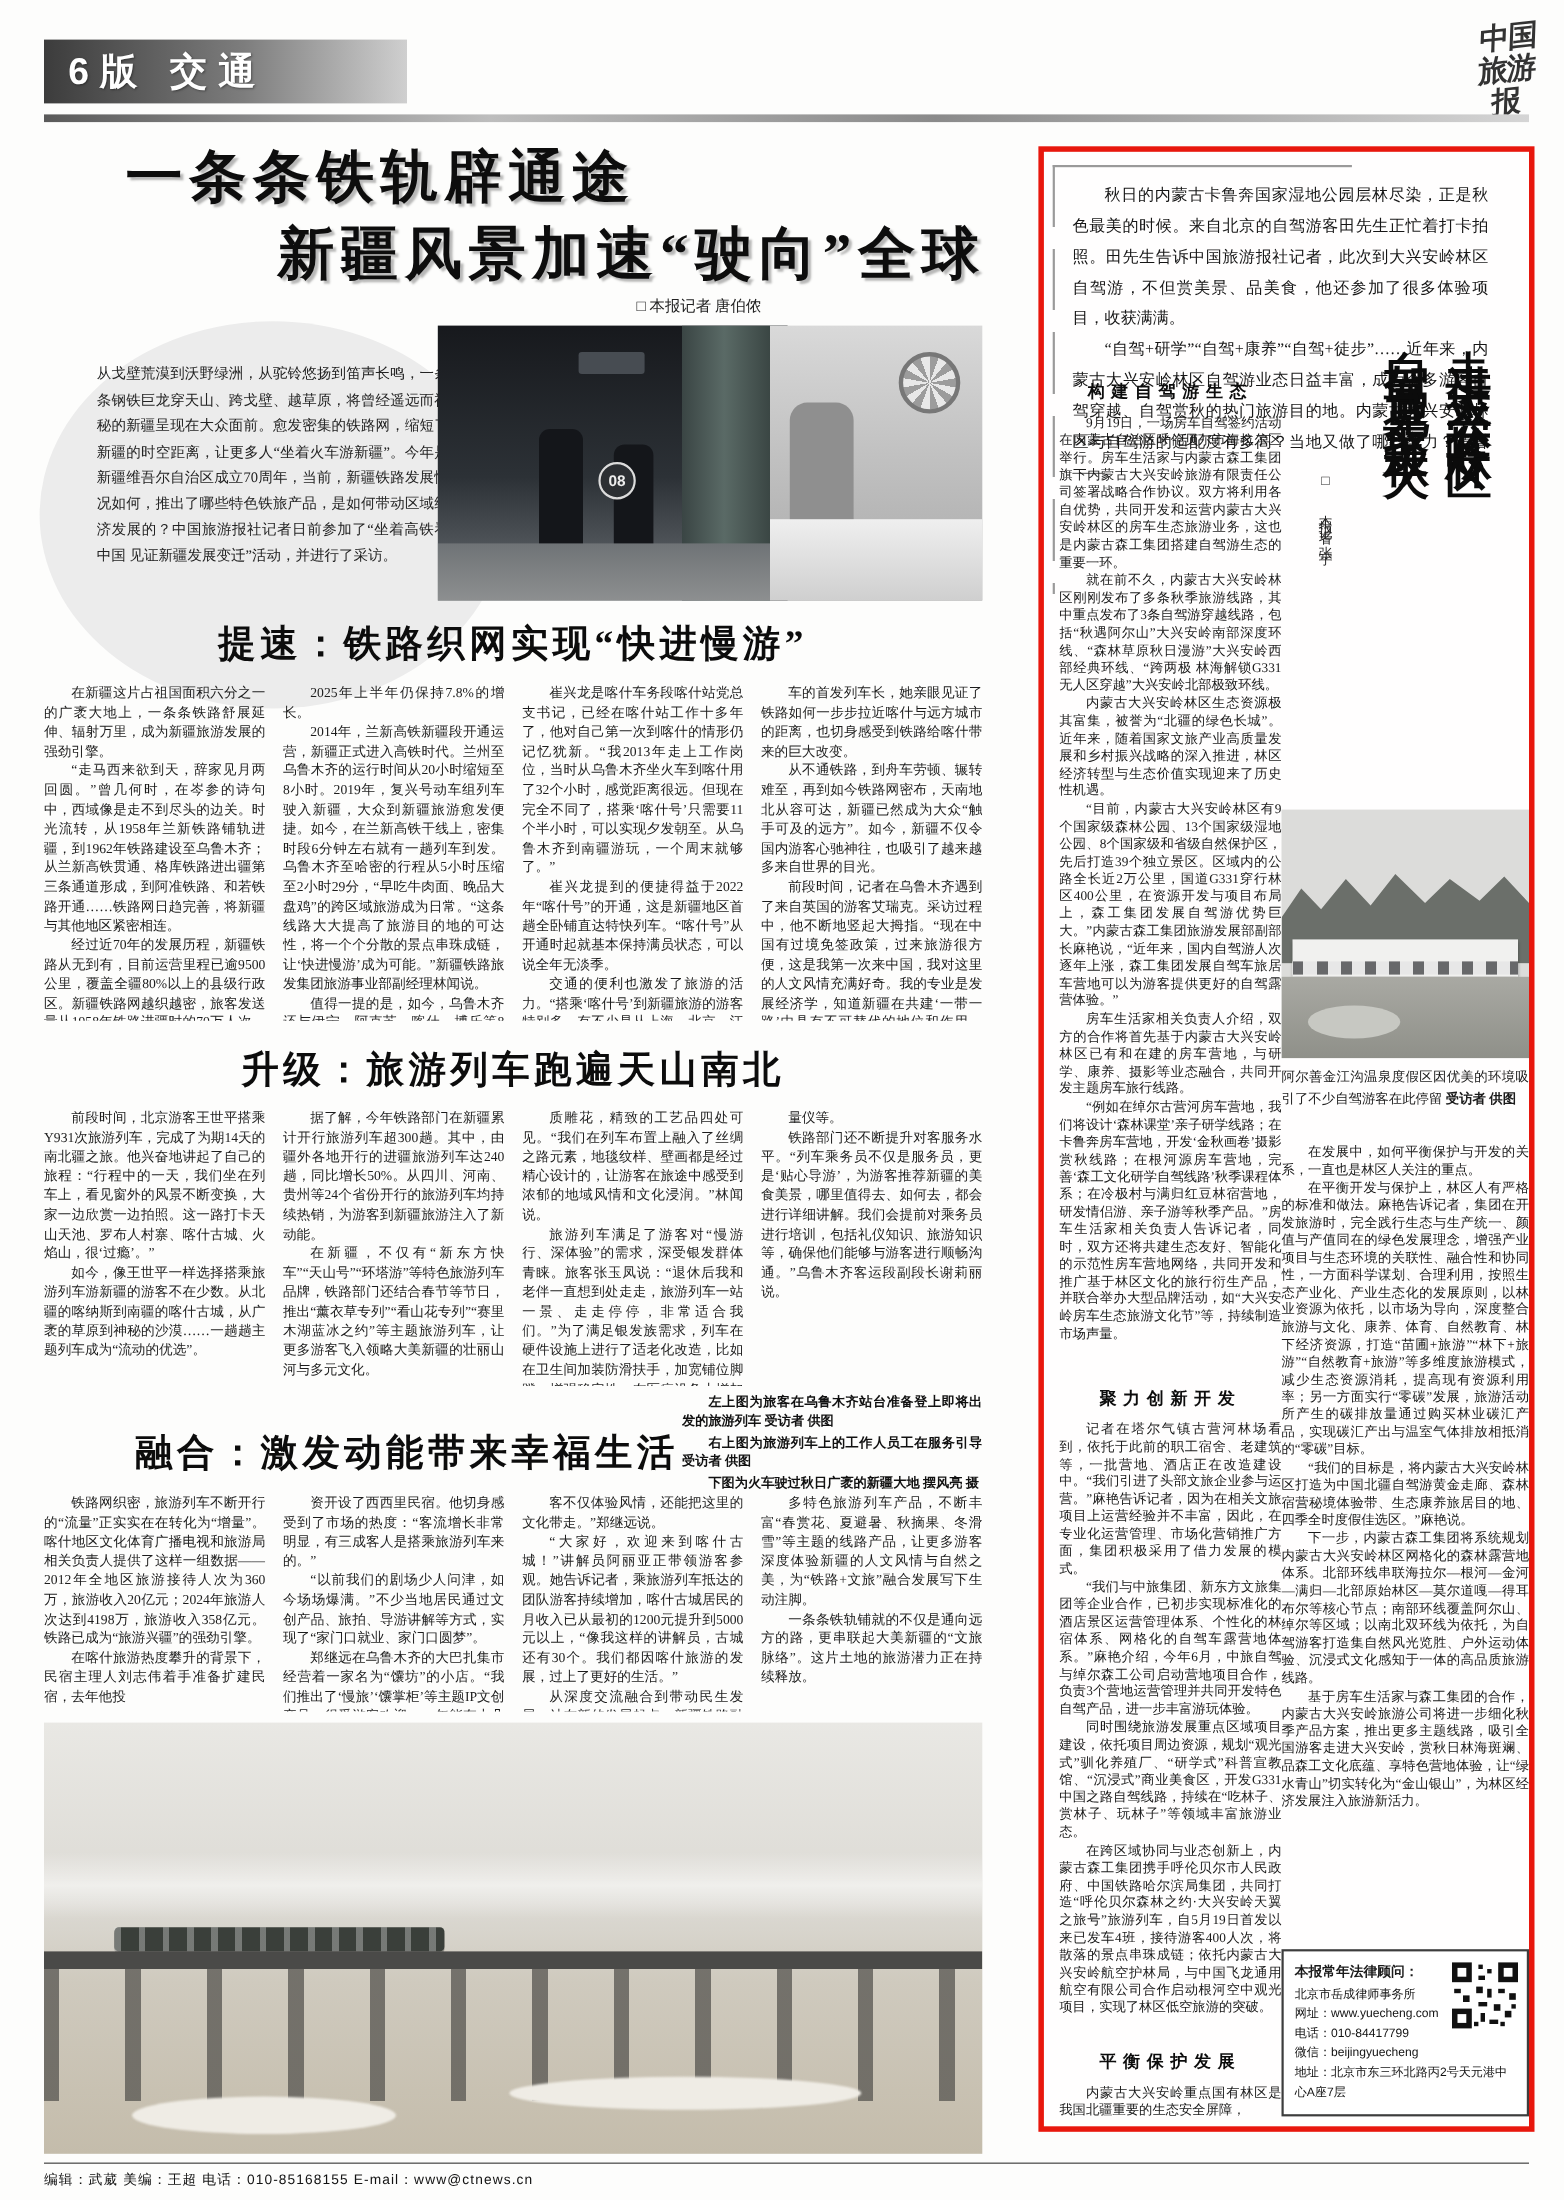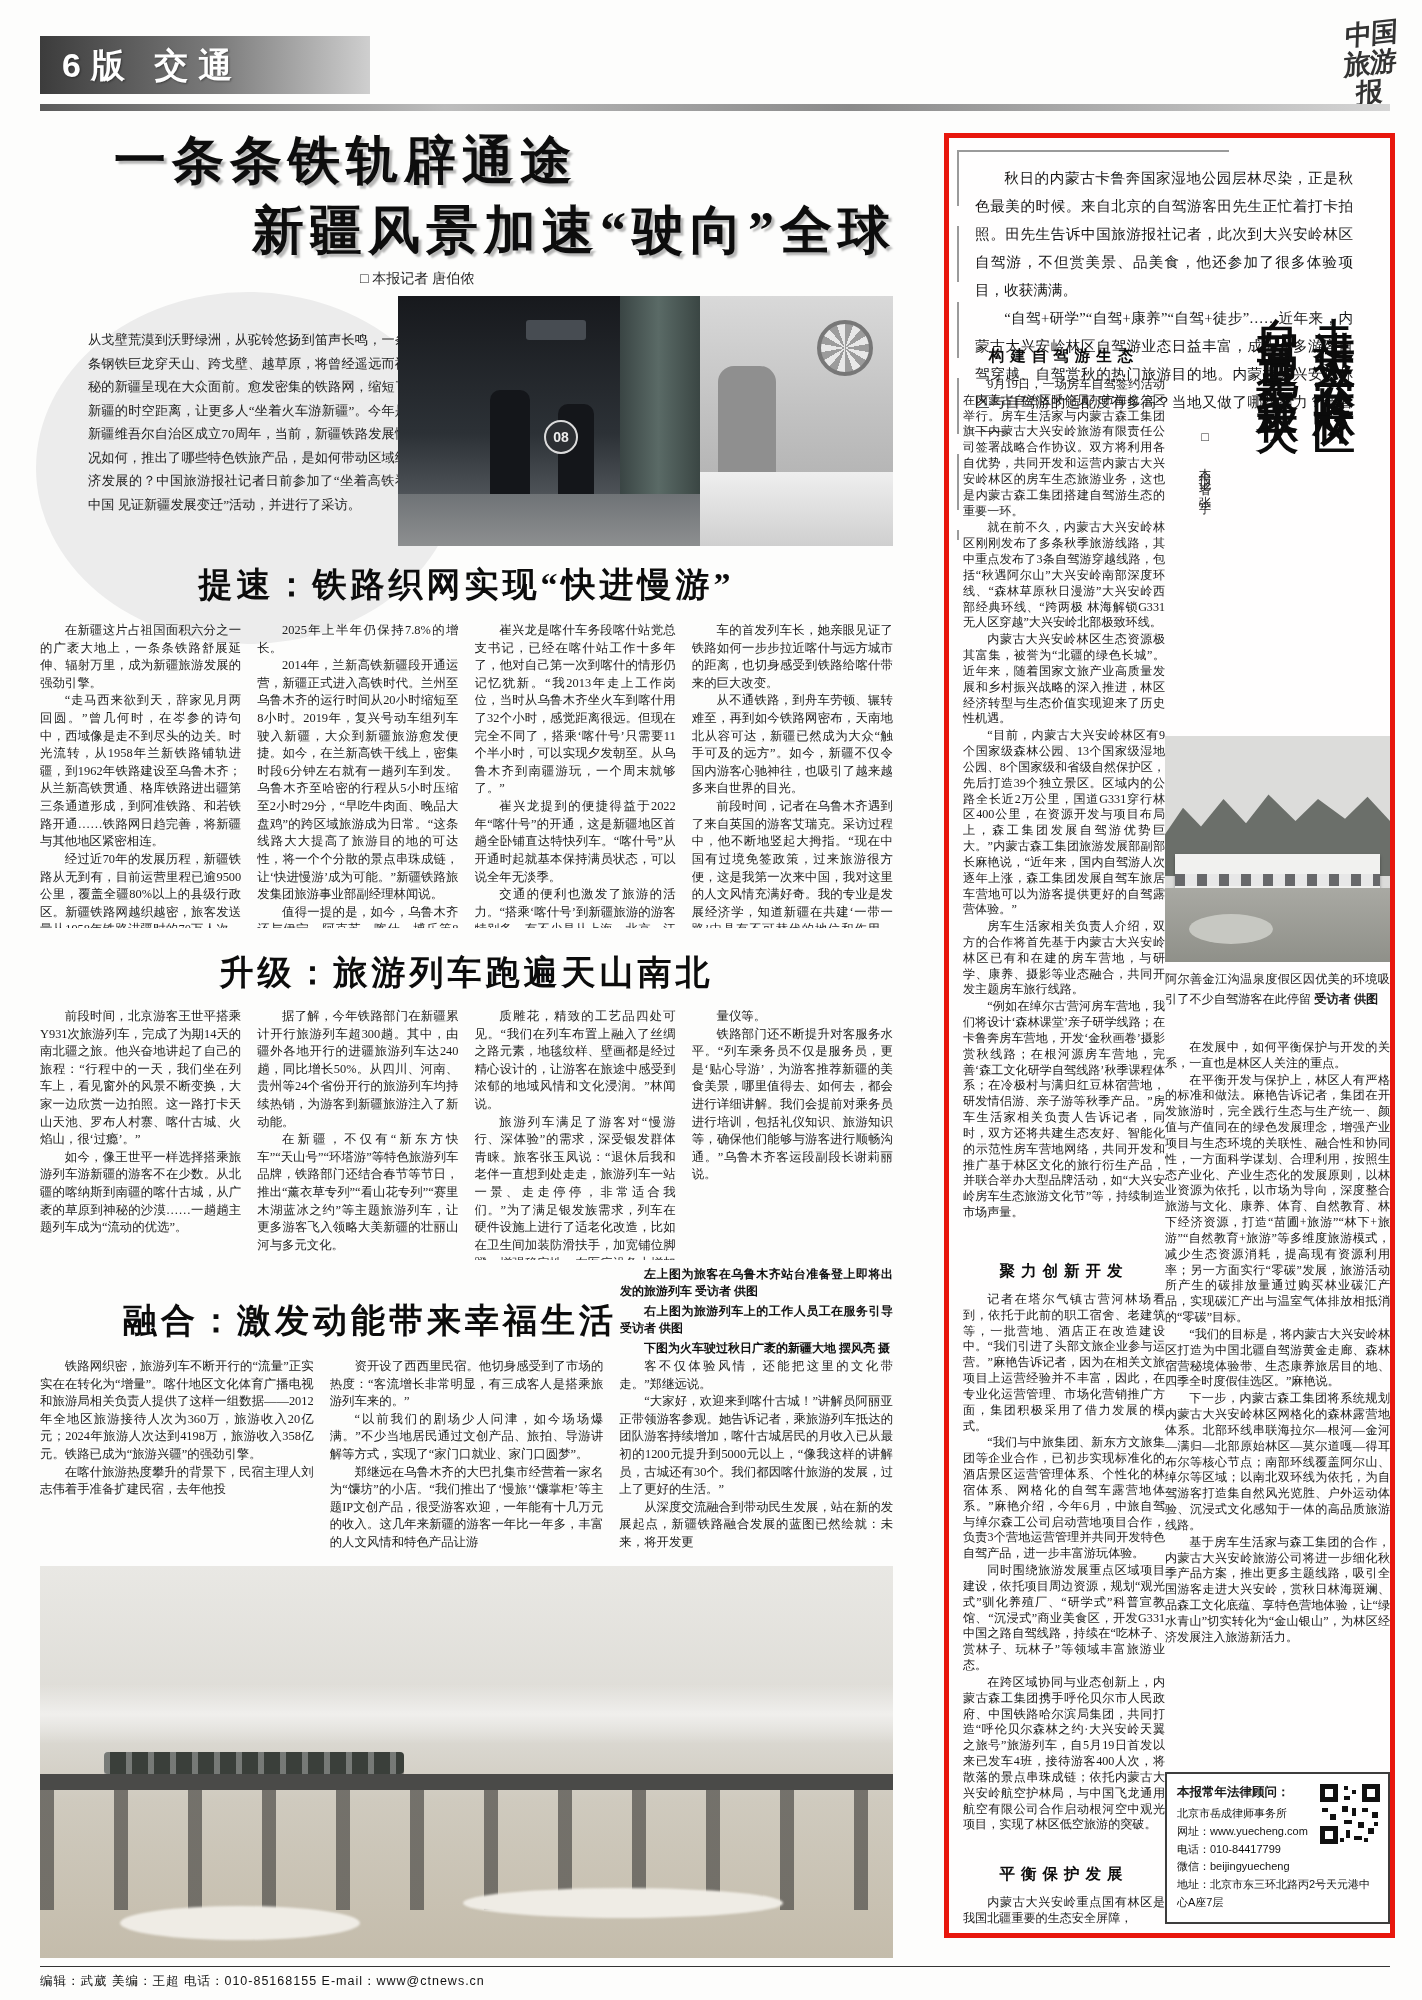--- a/index.html
+++ b/index.html
@@ -34,8 +34,8 @@
     font-size:52px; text-shadow:3px 3px 2px rgba(0,0,0,.28); white-space:nowrap; }
   .hl1{ left:86px; top:126px;margin-left:28px; }
   .hl2{ left:252px; top:196px; }
-  .byline-main{ position:absolute; left:360px; top:270px; width:320px; text-align:left;
-    font-size:14px; color:#222; font-family:Liberation Sans, sans-serif; }
+  .byline-main{ position:absolute; left:372px; top:270px; width:320px; text-align:right;
+    font-size:14px; color:#222; font-family:Liberation Serif, serif; }
   
   .lead-circle{
     position:absolute; left:36px; top:292px; width:424px; height:352px;

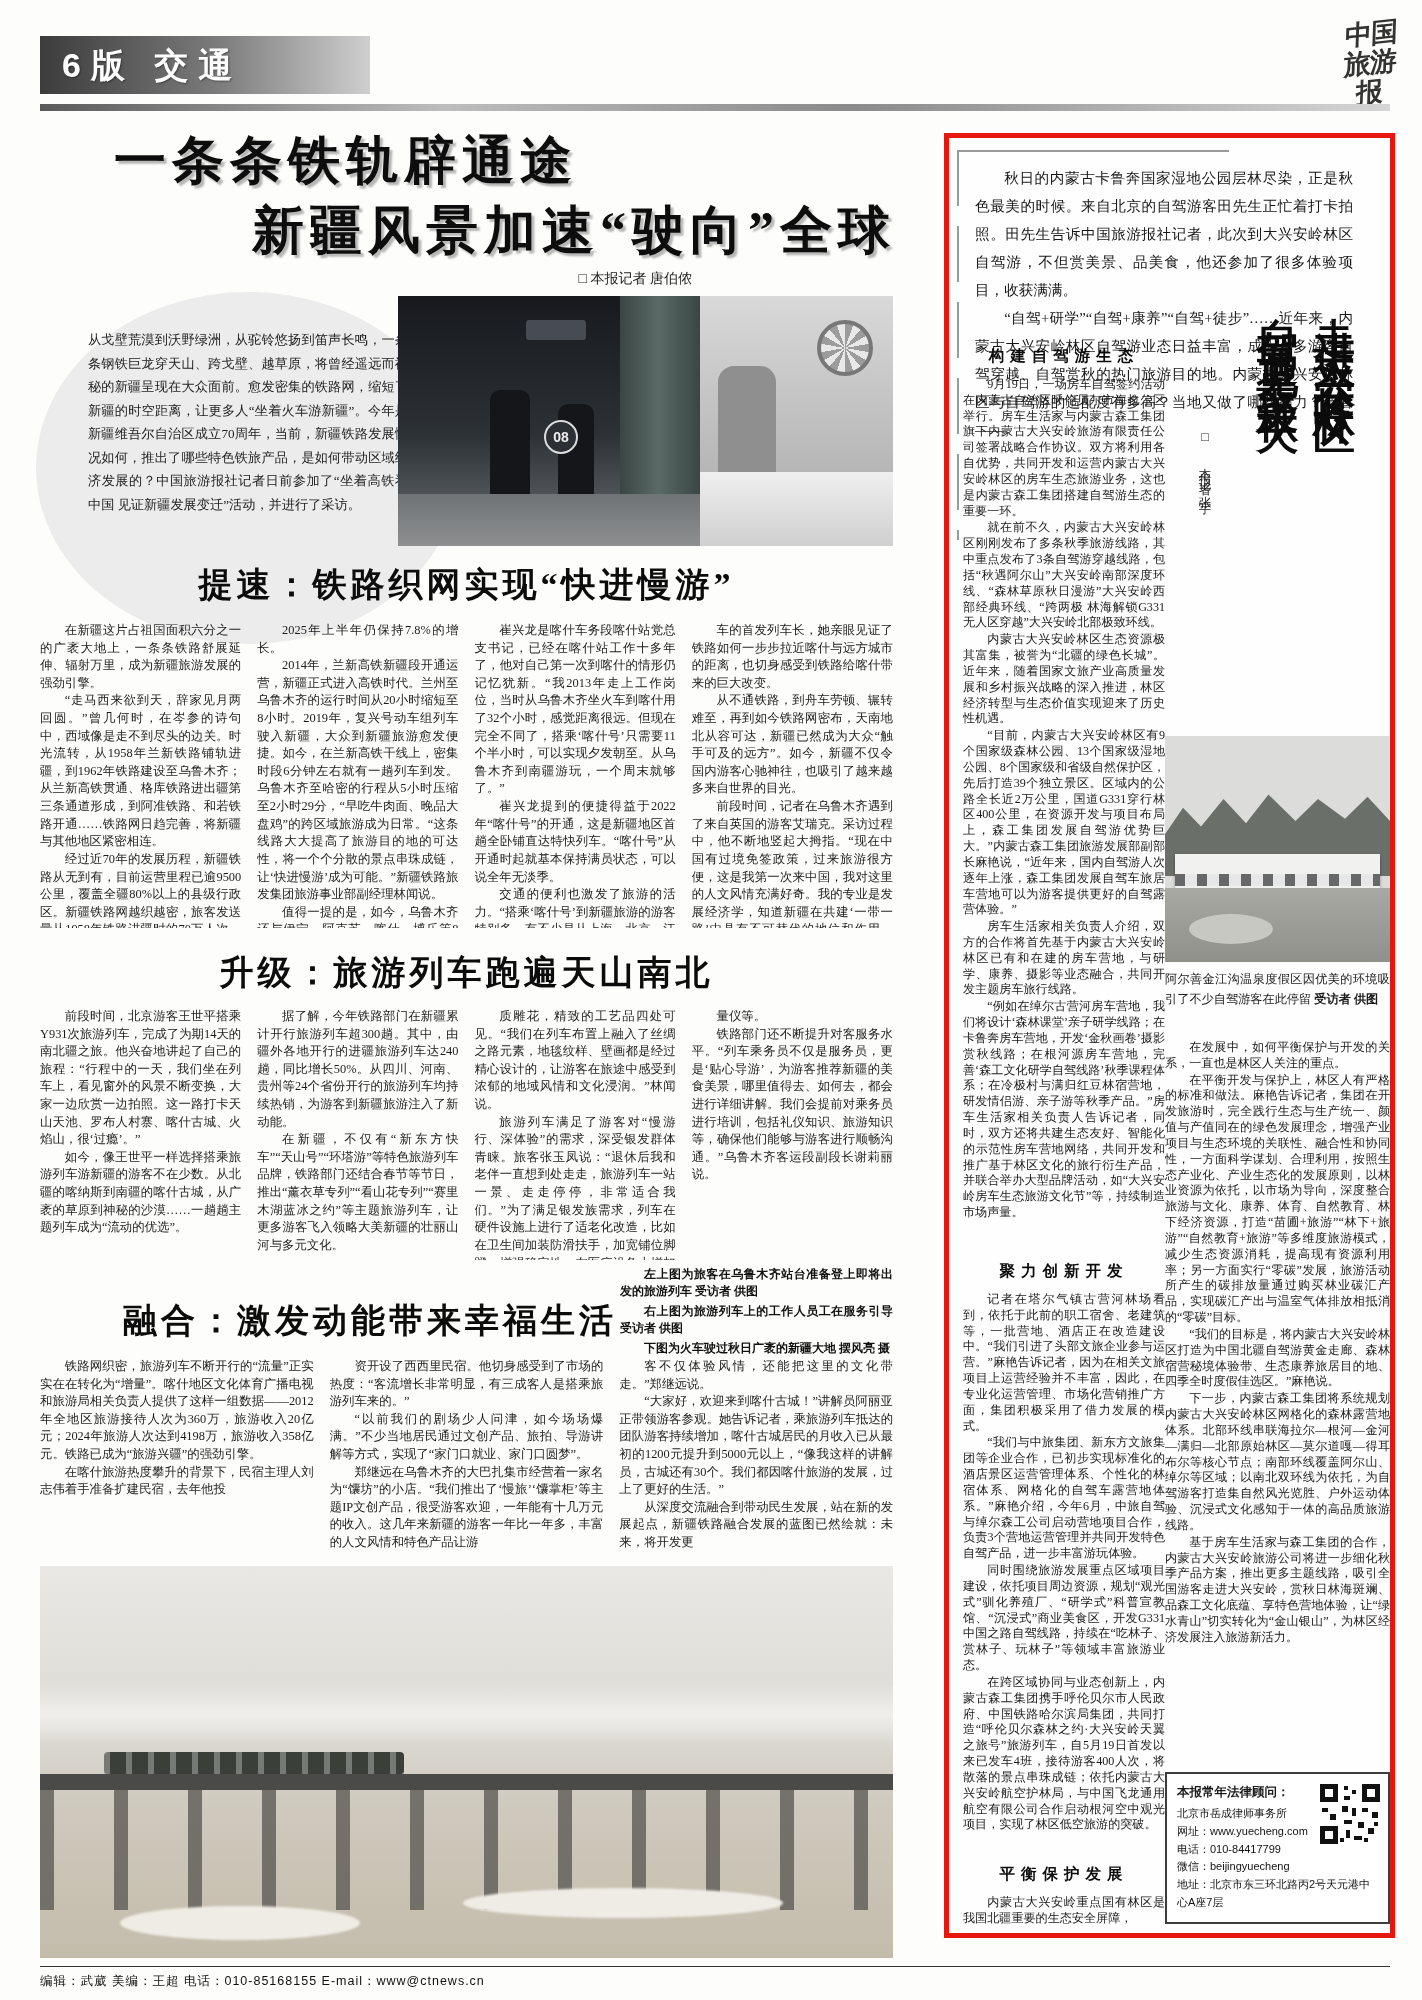--- a/index.html
+++ b/index.html
@@ -234,6 +234,10 @@
         <p class="para">“大家好，欢迎来到喀什古城！”讲解员阿丽亚正带领游客参观。她告诉记者，乘旅游列车抵达的团队游客持续增加，喀什古城居民的月收入已从最初的1200元提升到5000元以上，“像我这样的讲解员，古城还有30个。我们都因喀什旅游的发展，过上了更好的生活。”</p>
         <p class="para">从深度交流融合到带动民生发展，站在新的发展起点，新疆铁路融合发展的蓝图已然绘就：未来，将开发更</p>
       </div>
+    <div class="col">
+        <p class="para">多特色旅游列车产品，不断丰富“春赏花、夏避暑、秋摘果、冬滑雪”等主题的线路产品，让更多游客深度体验新疆的人文风情与自然之美，为“铁路+文旅”融合发展写下生动注脚。</p>
+        <p class="para">一条条铁轨铺就的不仅是通向远方的路，更串联起大美新疆的“文旅脉络”。这片土地的旅游潜力正在持续释放。</p>
+      </div>
   </div>
 
   <div class="photo photoBig">

